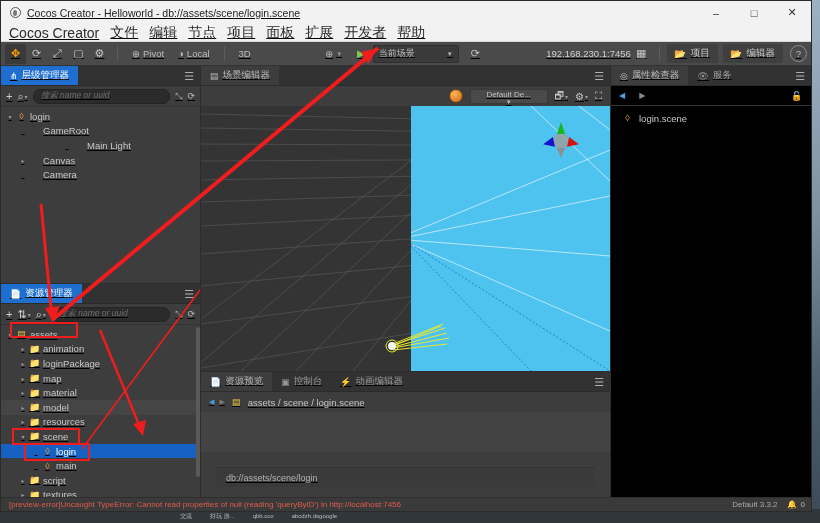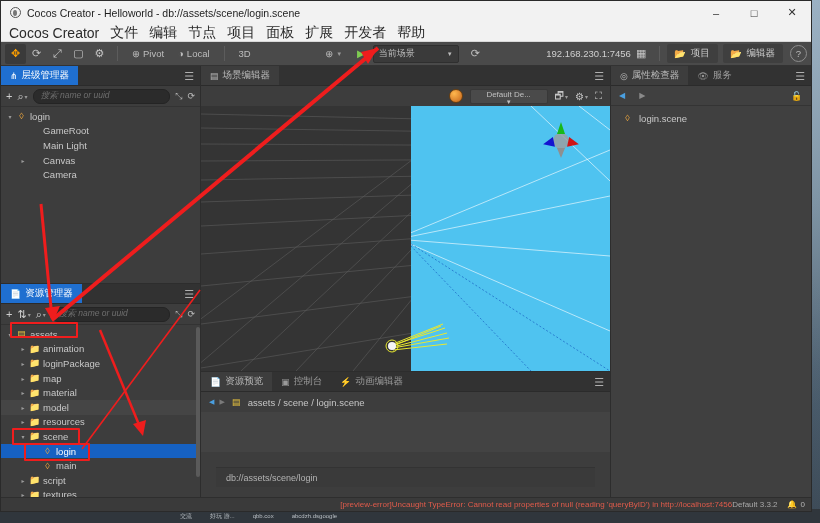--- a/index.html
+++ b/index.html
@@ -32,8 +32,9 @@
   
   .window {
     position:absolute; left:0; top:0; width:812px; height:512px;
-    background:#404040; overflow:hidden;
+    background:#000000; overflow:hidden;
     border:1px solid #2a2a2a;
+    text-decoration:underline;
   }
 
   

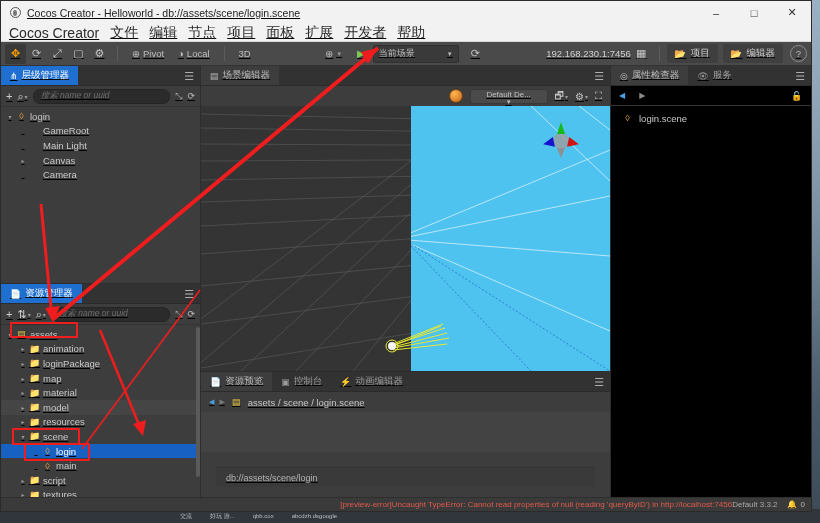--- a/index.html
+++ b/index.html
@@ -338,7 +338,7 @@
                 <span class="ic"></span>
                 <span class="tlabel">GameRoot</span>
               </div>
-              <div class="trow" style="padding-left: 17px;">
+              <div class="trow" style="padding-left: 17px; margin-left: 44px;">
                 <span class="arrow empty">▸</span>
                 <span class="ic"></span>
                 <span class="tlabel">Main Light</span>

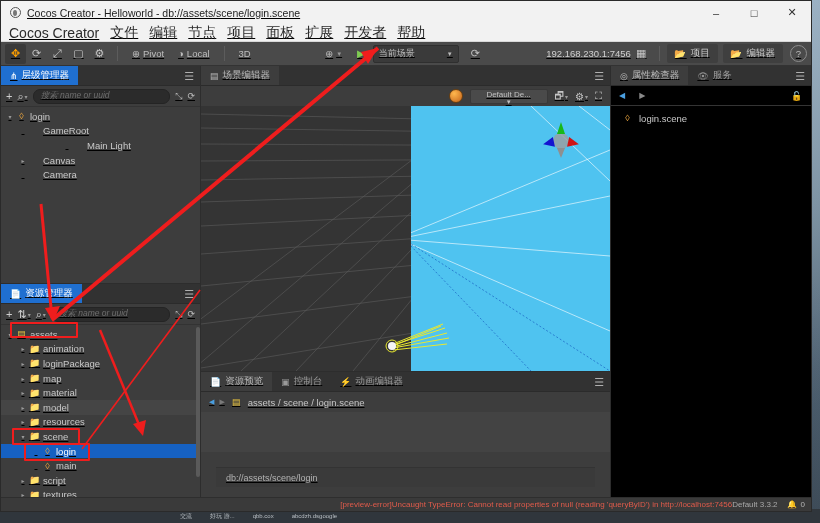--- a/index.html
+++ b/index.html
@@ -203,7 +203,7 @@
     background:#3a3a3a; display:flex; align-items:center;
     padding:0 8px; border-top:1px solid #2e2e2e;
   }
-  .err-msg { font-size:8px; color:#e05b4b; white-space:nowrap; overflow:hidden; flex:1;text-align:right; }
+  .err-msg { font-size:8px; color:#e05b4b; white-space:nowrap; overflow:hidden; flex:1; }
   .ver { font-size:8px; color:#a8a8a8; margin-left:auto; white-space:nowrap; }
   .bell { font-size:8px; color:#b5b5b5; margin-left:10px; display:flex; gap:3px; align-items:center; }
 

